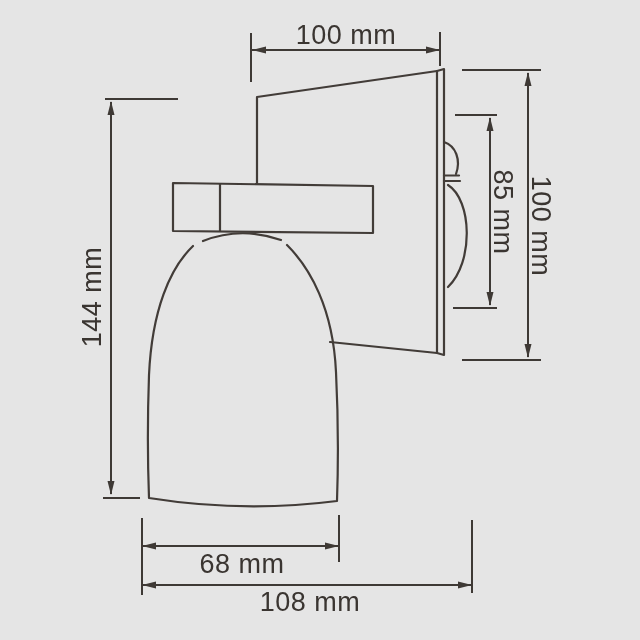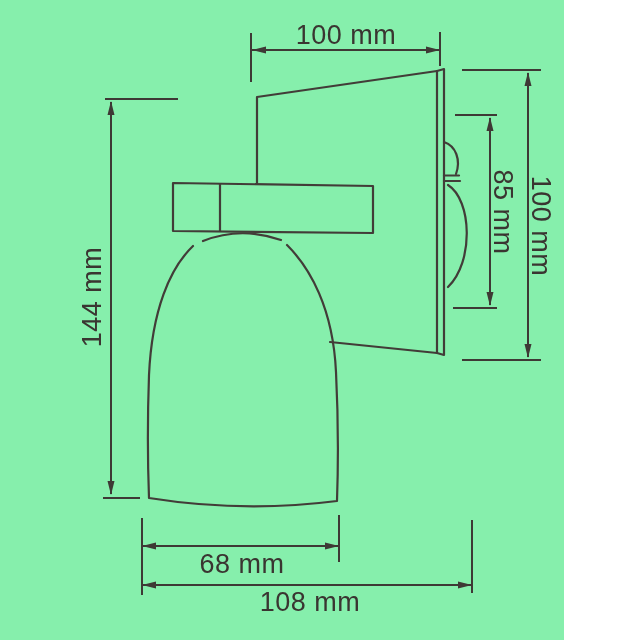--- a/index.html
+++ b/index.html
@@ -5,8 +5,8 @@
   html,body{margin:0;padding:0;background:#fff;}
   .page{
     position:relative;
-    width:564px;height:640px;
-    background:#86efac;
+    width:640px;height:640px;
+    background:#e5e5e5;
     overflow:hidden;
     font-family:"Liberation Sans", sans-serif;
   }

